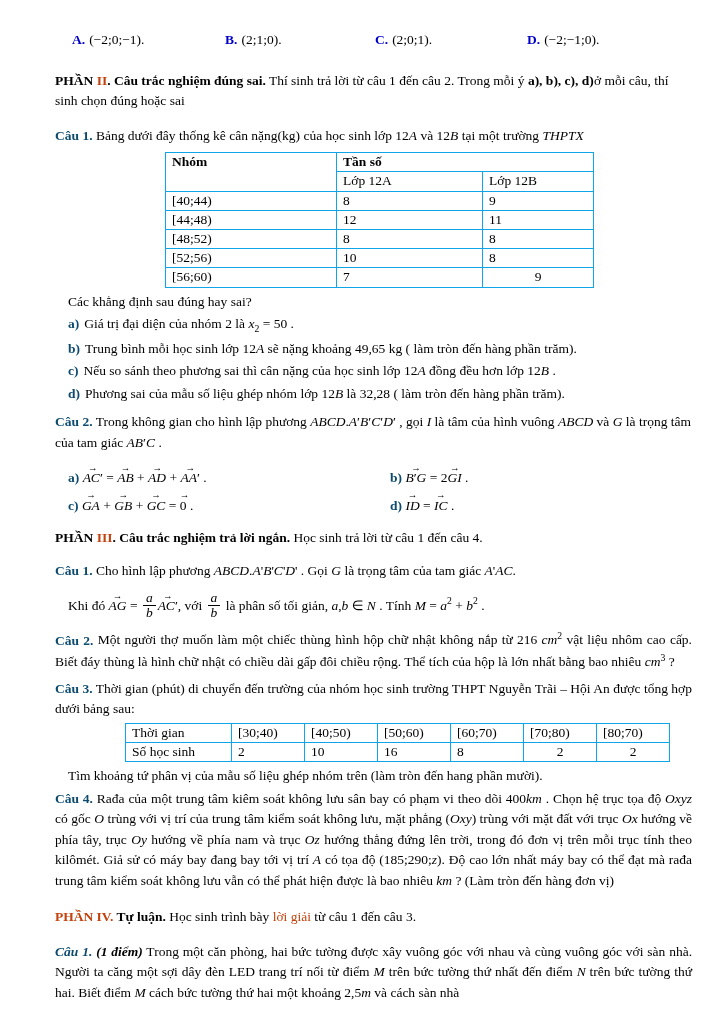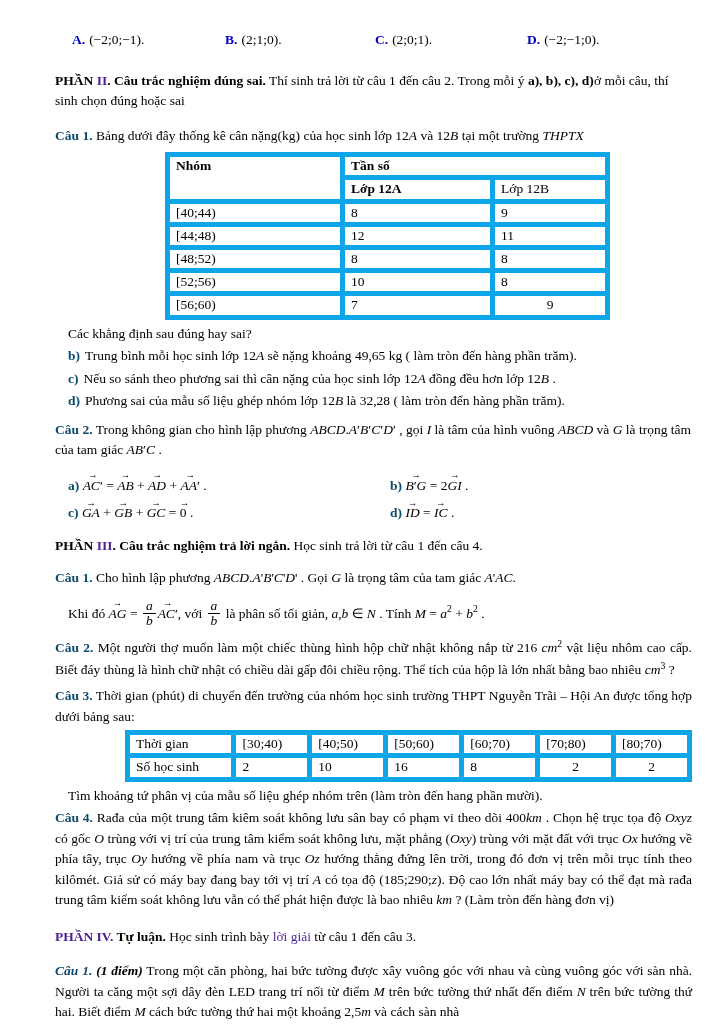--- a/index.html
+++ b/index.html
@@ -9,7 +9,7 @@
     font-family:"Liberation Serif", serif; font-size:13.5px; line-height:1.52; color:#000;
     overflow:hidden;
   }
-  .blue { color:#4c1d95; }
+  .blue { color:#c2410c; }
   .qlabel { color:#0c4a6e; font-weight:bold; }
   .qlabel.it { font-style:italic; }
   b, .b { font-weight:bold; }

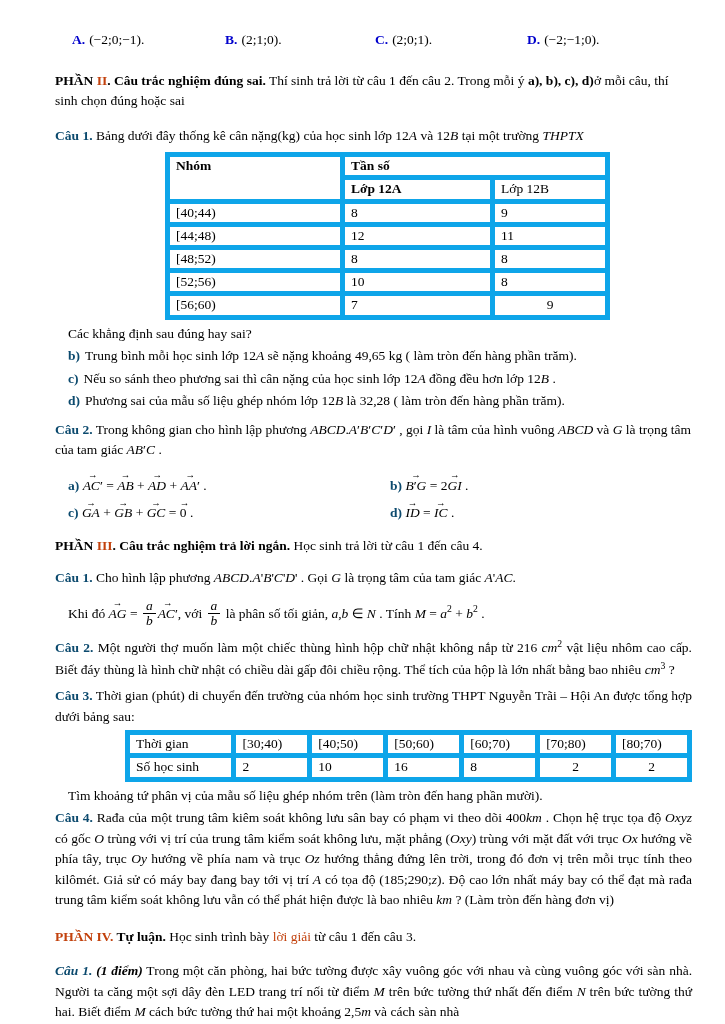--- a/index.html
+++ b/index.html
@@ -24,7 +24,7 @@
 
   
   table.tbl { border-collapse:collapse; margin:2px 0 4px 110px; }
-  table.tbl td { border:5px solid #0ea5e9; padding:0px 6px; line-height:1.35; vertical-align:top; }
+  table.tbl td { border:1px solid #0ea5e9; padding:0px 6px; line-height:1.35; vertical-align:top; }
   table.tbl1 td.c1 { width:158px; } table.tbl1 td.c2 { width:133px;font-weight:bold; } table.tbl1 td.c3 { width:98px; }
   table.tbl2 { margin-left:70px;border-radius:8px; }
   table.tbl2 td.h { width:93px; }

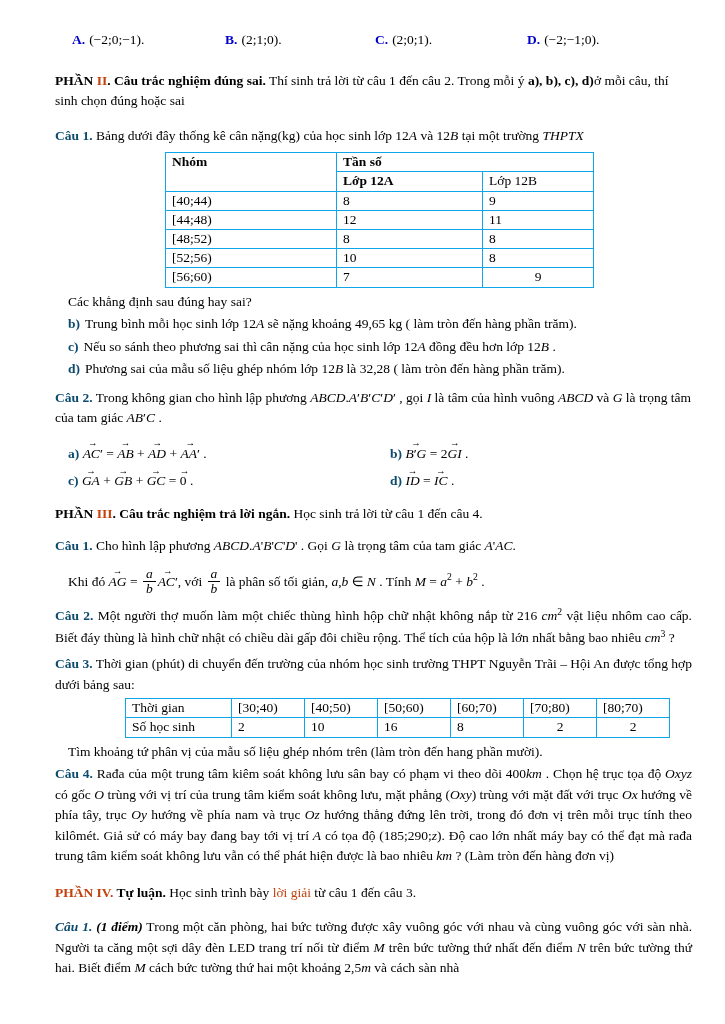--- a/index.html
+++ b/index.html
@@ -25,7 +25,7 @@
   
   table.tbl { border-collapse:collapse; margin:2px 0 4px 110px; }
   table.tbl td { border:1px solid #0ea5e9; padding:0px 6px; line-height:1.35; vertical-align:top; }
-  table.tbl1 td.c1 { width:158px; } table.tbl1 td.c2 { width:133px;font-weight:bold; } table.tbl1 td.c3 { width:98px; }
+  table.tbl1 td.c1 { width:158px; } table.tbl1 td.c2 { width:133px; } table.tbl1 td.c3 { width:98px; }
   table.tbl2 { margin-left:70px;border-radius:8px; }
   table.tbl2 td.h { width:93px; }
   table.tbl2 td.v { width:60px; }

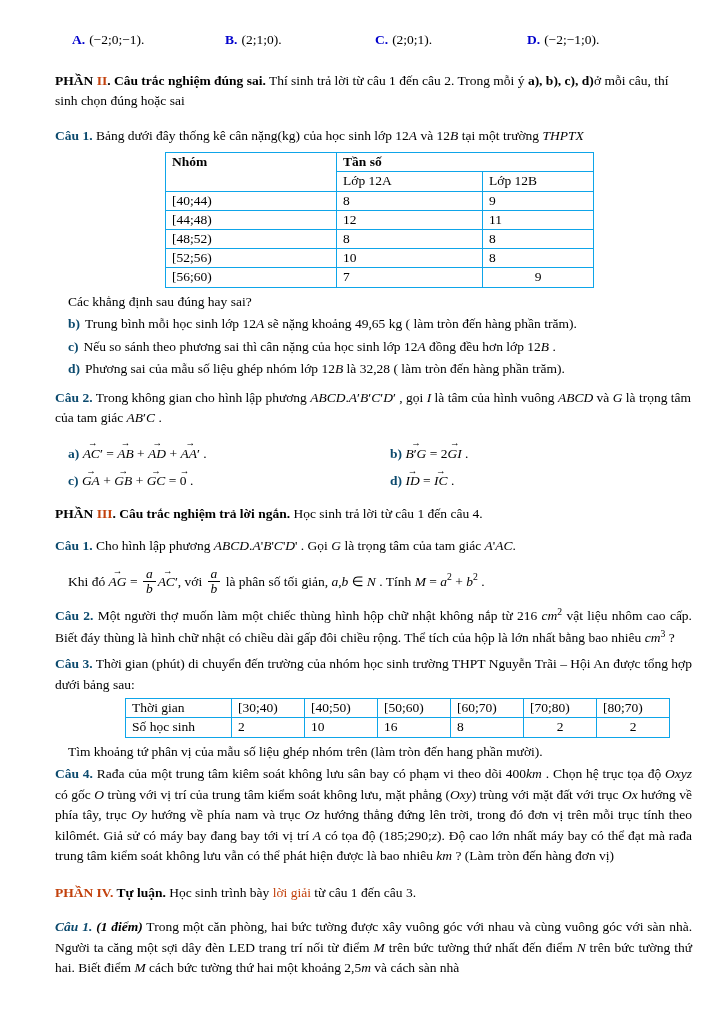--- a/index.html
+++ b/index.html
@@ -105,6 +105,7 @@
 
   <p class="para ind" style="margin-bottom:2px;">Các khẳng định sau đúng hay sai?</p>
 
+  <div class="stmt"><span class="qlabel">a)</span><span>Giá trị đại diện của nhóm 2 là <i>x</i><sub>2</sub> = 50 .</span></div>
   <div class="stmt"><span class="qlabel">b)</span><span>Trung bình mỗi học sinh lớp 12<i>A</i> sẽ nặng khoảng 49,65 kg ( làm tròn đến hàng phần trăm).</span></div>
   <div class="stmt"><span class="qlabel">c)</span><span>Nếu so sánh theo phương sai thì cân nặng của học sinh lớp 12<i>A</i> đồng đều hơn lớp 12<i>B</i> .</span></div>
   <div class="stmt"><span class="qlabel">d)</span><span>Phương sai của mẫu số liệu ghép nhóm lớp 12<i>B</i> là 32,28 ( làm tròn đến hàng phần trăm).</span></div>

